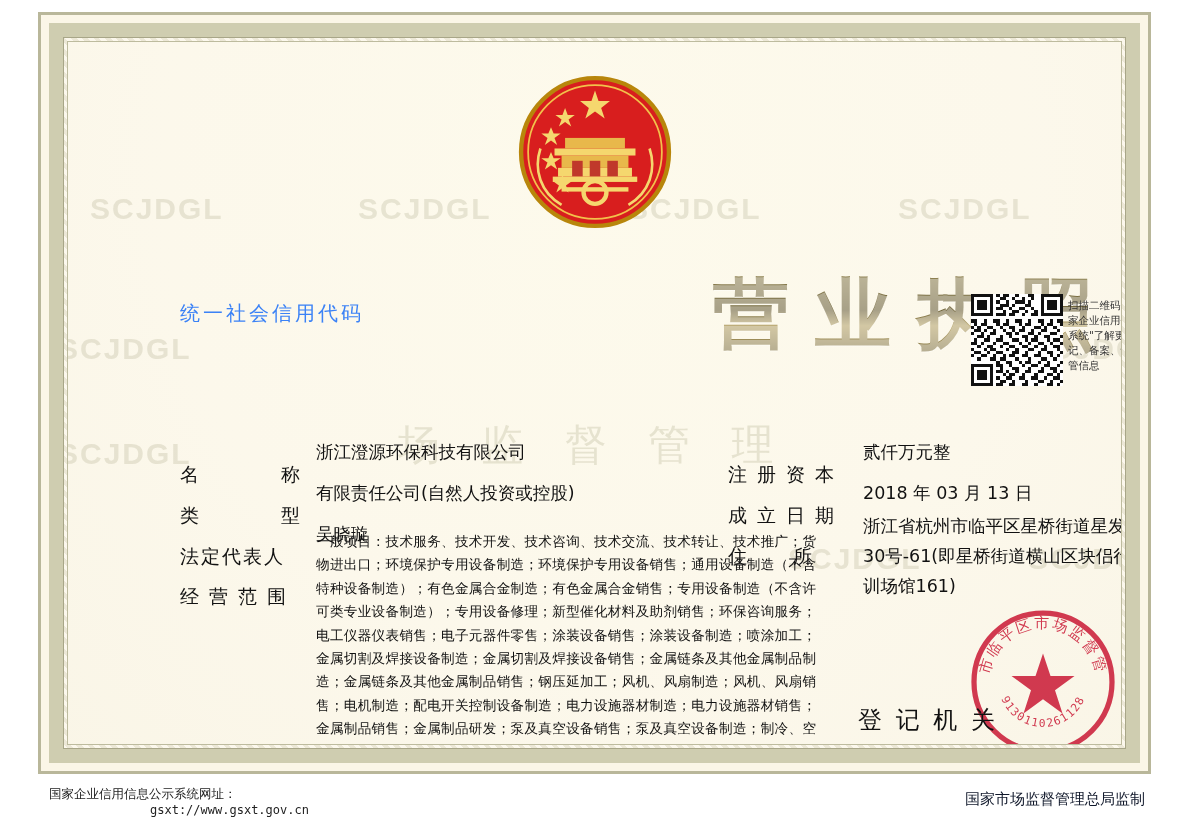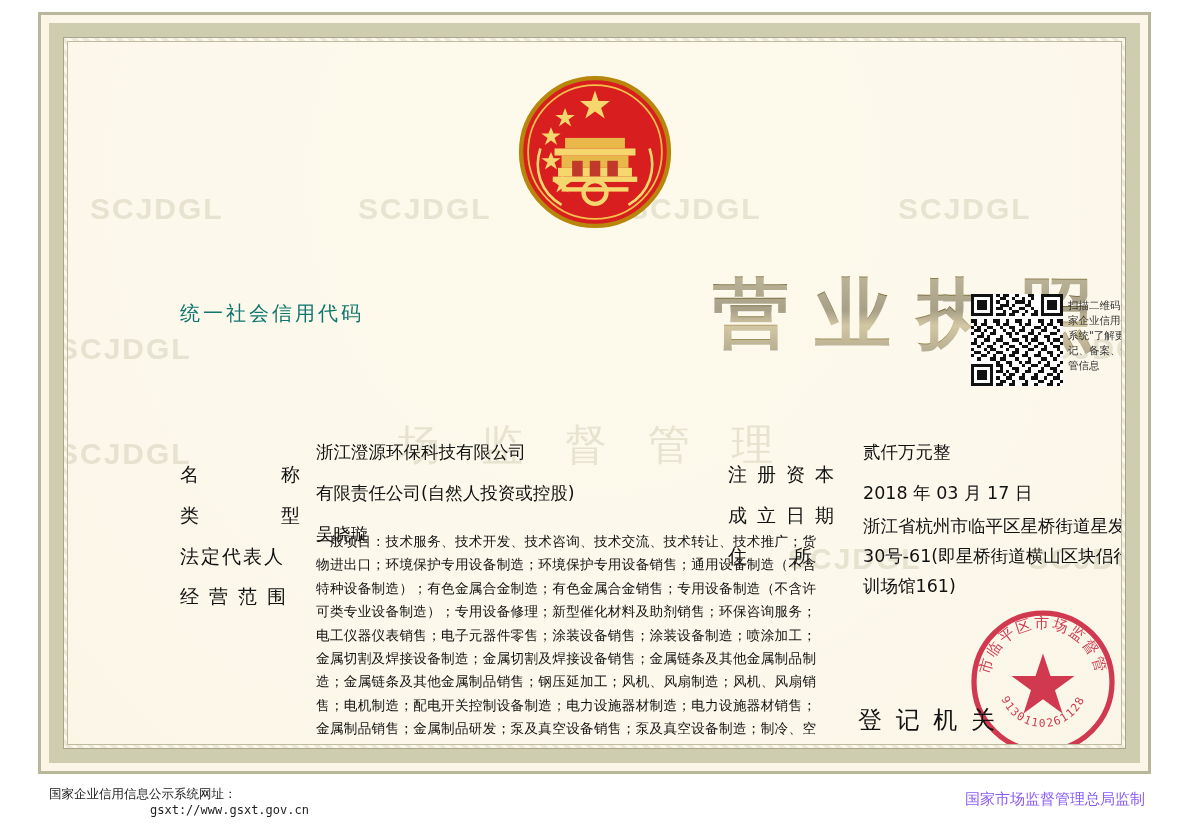--- a/index.html
+++ b/index.html
@@ -123,7 +123,7 @@
     position: absolute;
     left: 112px;
     top: 258px;
-    color: #0f766e;
+    color: #3b82f6;
   }
   .code-label {
     font-size: 20px;

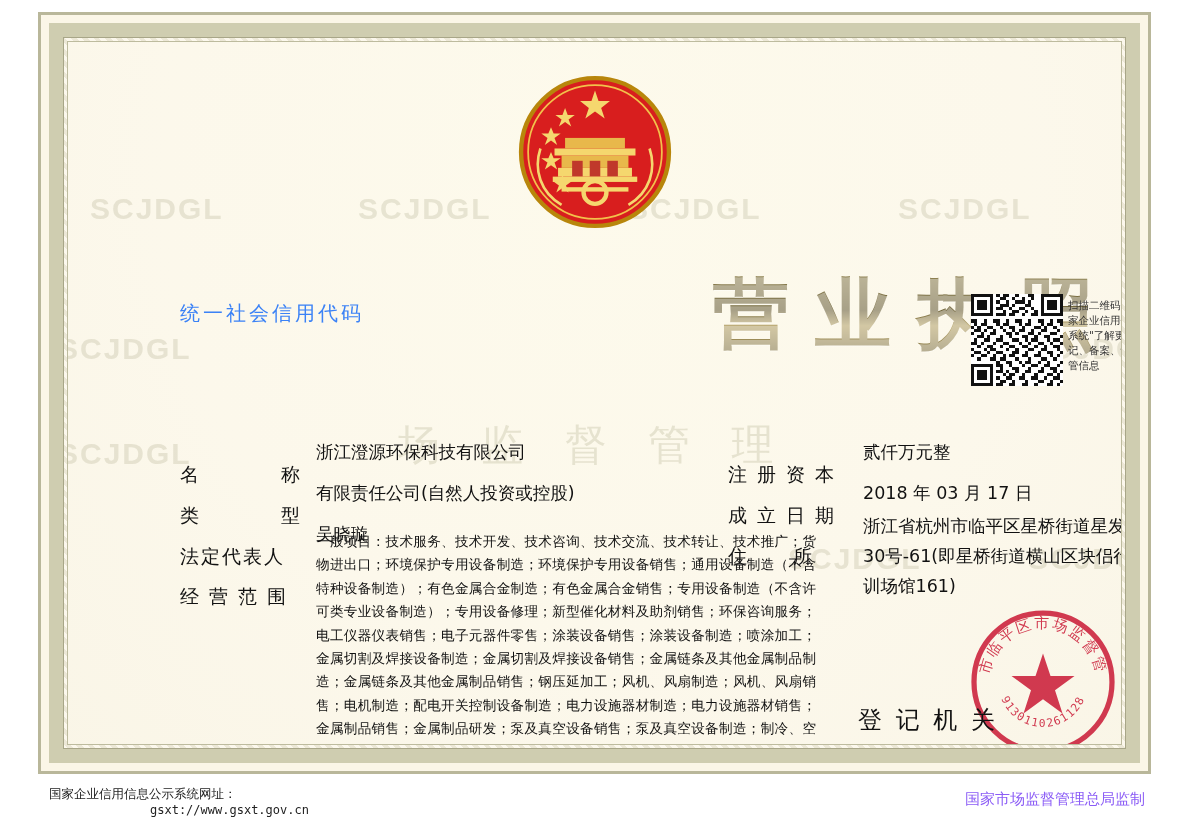--- a/index.html
+++ b/index.html
@@ -531,7 +531,7 @@
         <div class="val" style="left:795px; top:398px;">贰仟万元整</div>
 
         <div class="lbl lbl-sp2" style="left:660px; top:437px;">成 立 日 期</div>
-        <div class="val" style="left:795px; top:439px;">2018 年 03 月 17 日</div>
+        <div class="val" style="left:795px; top:439px;">2018 年 03 月 13 日</div>
 
         <div class="lbl" style="left:660px; top:478px; letter-spacing:20px;">住      所</div>
         <div class="addr-text">浙江省杭州市临平区星桥街道星发街 30号-61(即星桥街道横山区块侣行青训场馆161)</div>

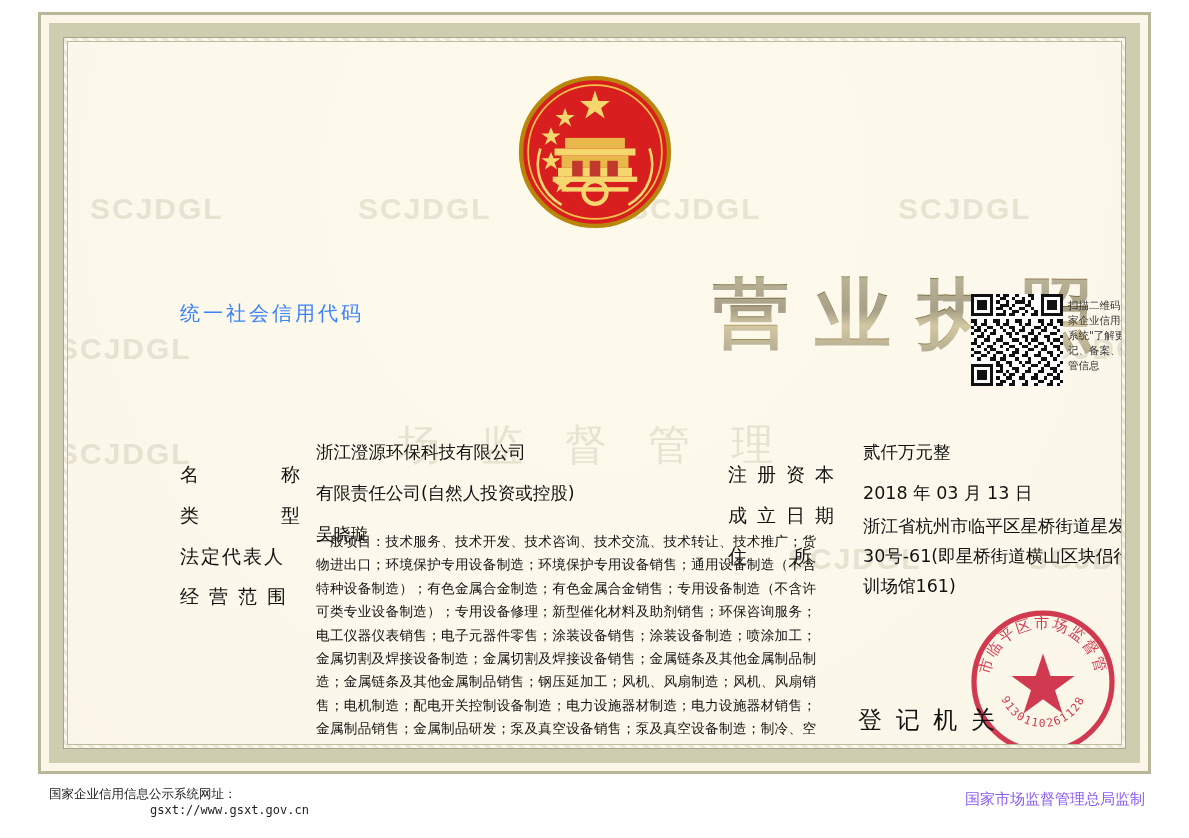--- a/index.html
+++ b/index.html
@@ -236,7 +236,7 @@
     right: 44px;
     top: 790px;
     font-size: 15px;
-    color: #8b5cf6;
+    color: #0f172a;
     font-family: "DejaVu Sans", sans-serif;
   }
 </style>

